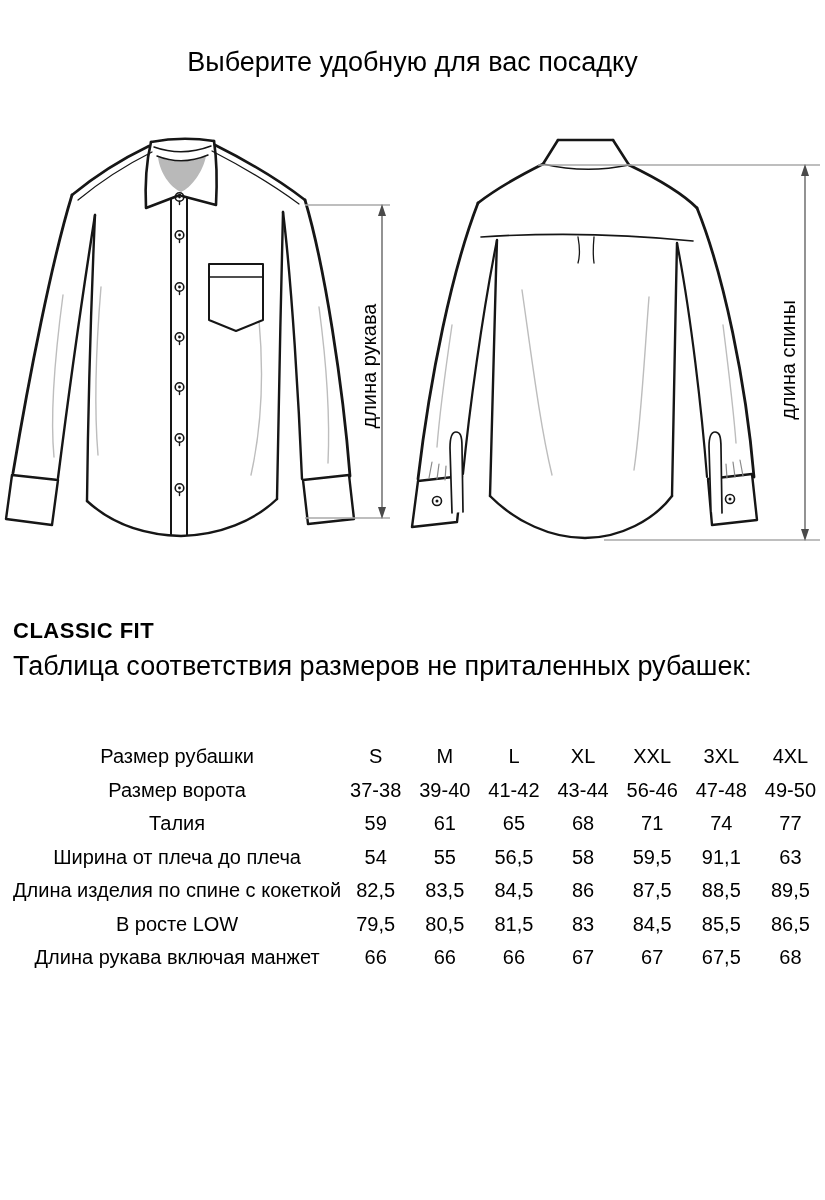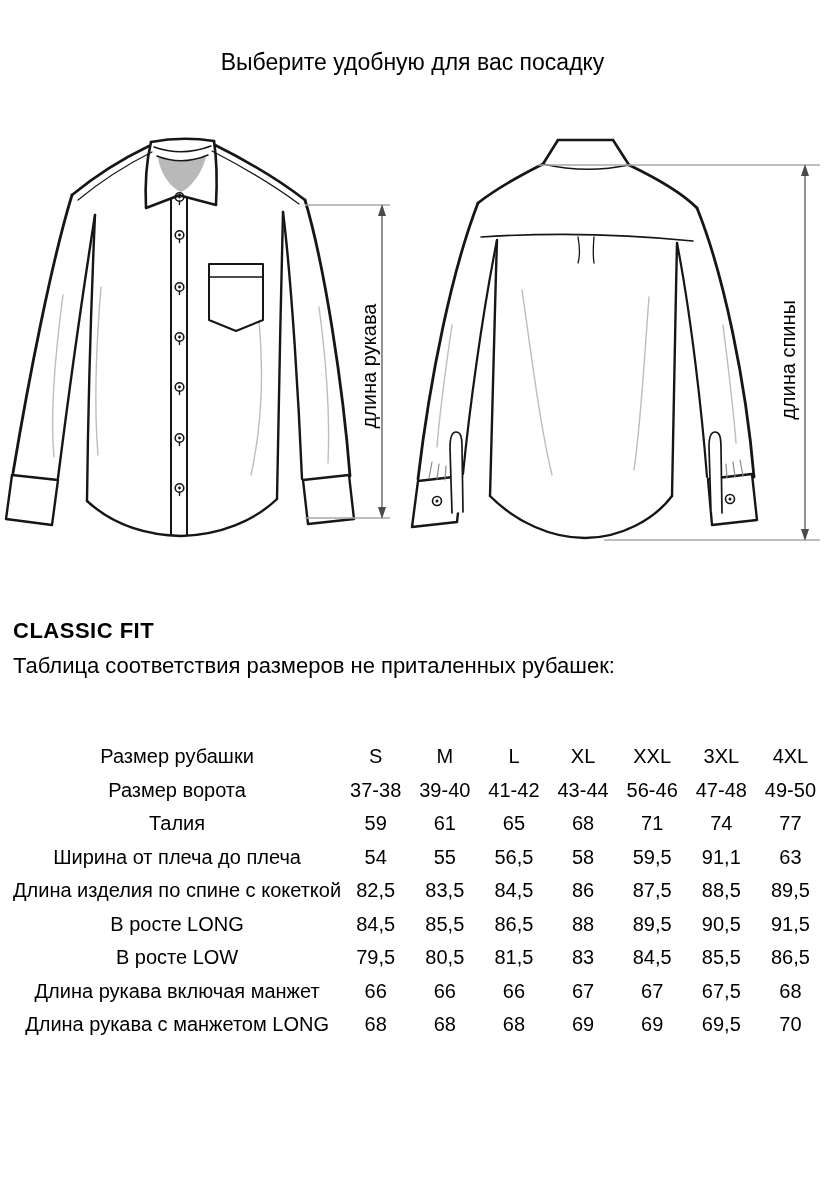--- a/index.html
+++ b/index.html
@@ -9,7 +9,7 @@
   }
   .title{
     position:absolute;top:48px;left:0;width:825px;margin:0;
-    font-size:23px;line-height:29px;font-weight:400;text-align:center;
+    font-size:27px;line-height:29px;font-weight:400;text-align:center;
   }
   .diagram{position:absolute;top:115px;left:0;width:825px;height:470px;}
   .diagram svg{position:absolute;top:0;left:0;}

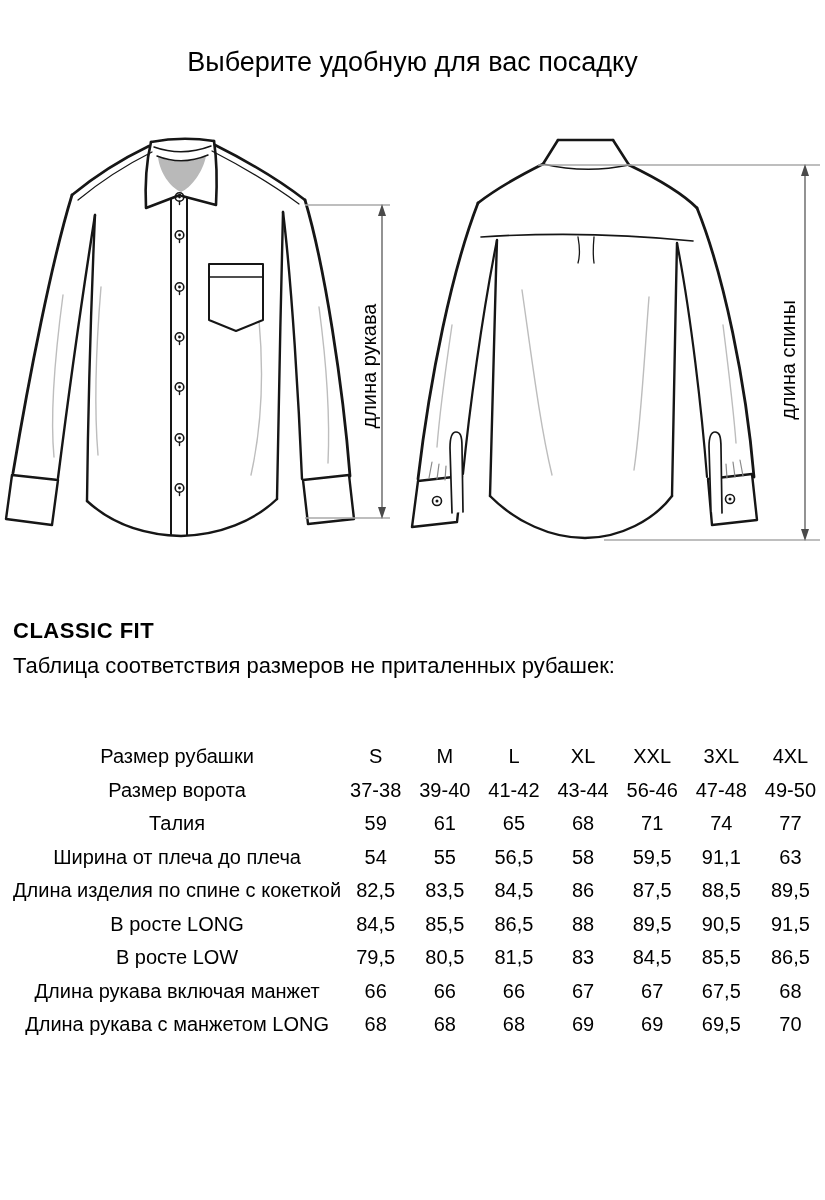--- a/index.html
+++ b/index.html
@@ -25,7 +25,7 @@
   }
   .fit-subtitle{
     position:absolute;top:655px;left:13px;margin:0;
-    font-size:22px;line-height:22px;font-weight:400;
+    font-size:27px;line-height:22px;font-weight:400;
   }
   table.size-table{
     position:absolute;top:740px;left:13px;border-collapse:collapse;table-layout:fixed;

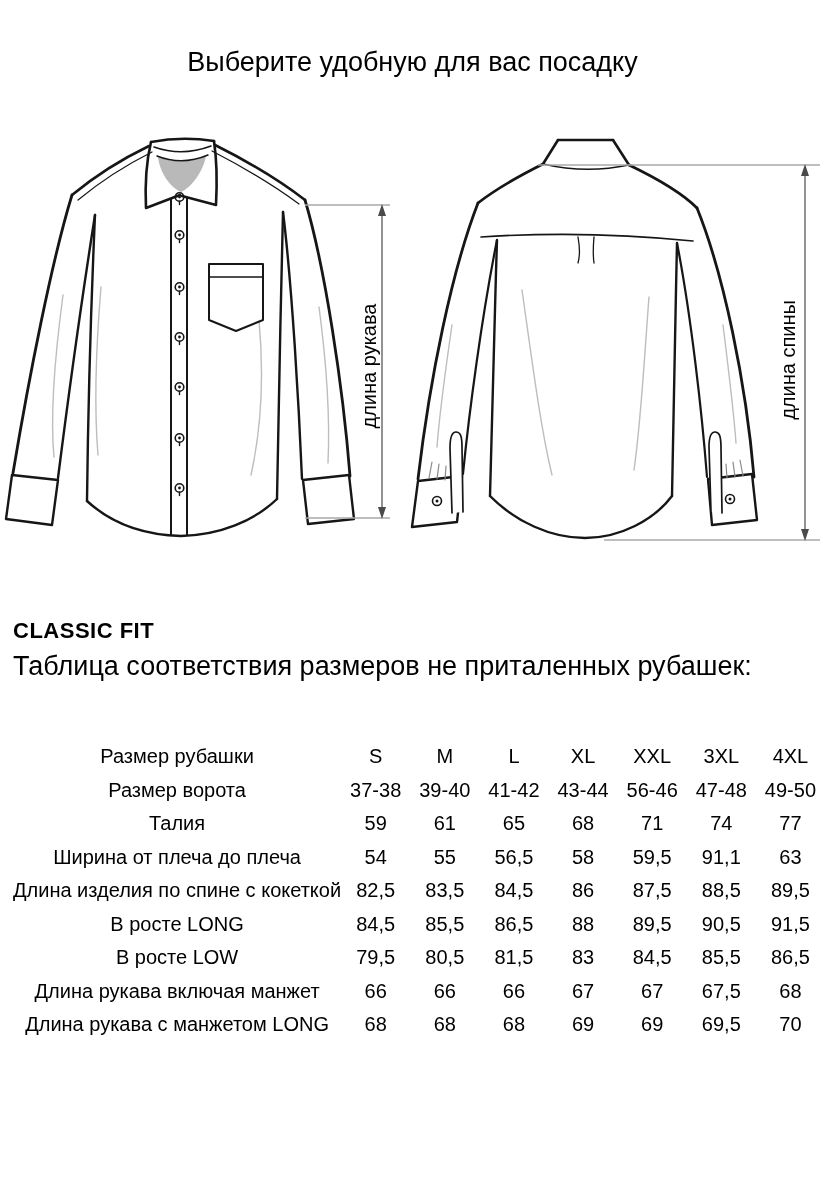--- a/index.html
+++ b/index.html
@@ -243,16 +243,6 @@
         <td>89,5</td>
       </tr>
       <tr>
-        <td class="label-col">В росте LONG</td>
-        <td>84,5</td>
-        <td>85,5</td>
-        <td>86,5</td>
-        <td>88</td>
-        <td>89,5</td>
-        <td>90,5</td>
-        <td>91,5</td>
-      </tr>
-      <tr>
         <td class="label-col">В росте LOW</td>
         <td>79,5</td>
         <td>80,5</td>

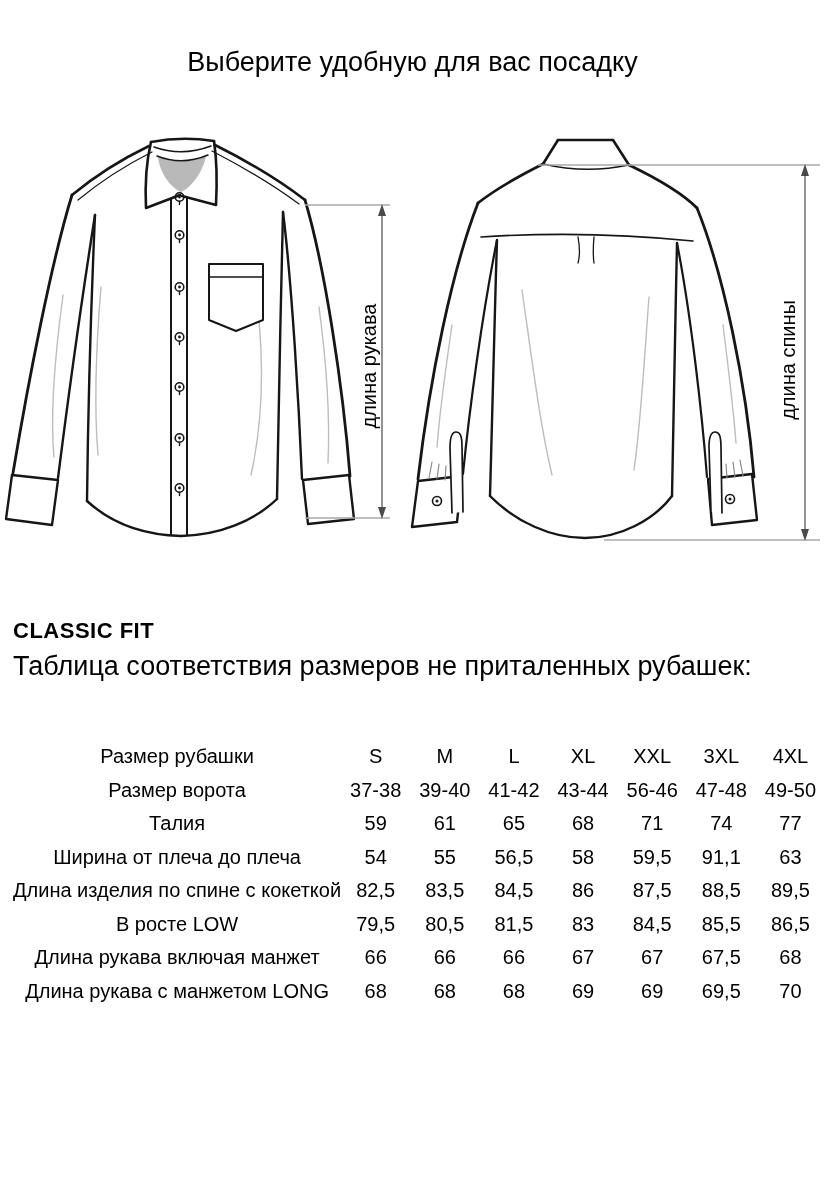--- a/index.html
+++ b/index.html
@@ -262,16 +262,6 @@
         <td>67,5</td>
         <td>68</td>
       </tr>
-      <tr>
-        <td class="label-col">Длина рукава с манжетом LONG</td>
-        <td>68</td>
-        <td>68</td>
-        <td>68</td>
-        <td>69</td>
-        <td>69</td>
-        <td>69,5</td>
-        <td>70</td>
-      </tr>
     </tbody>
 </table>
 

